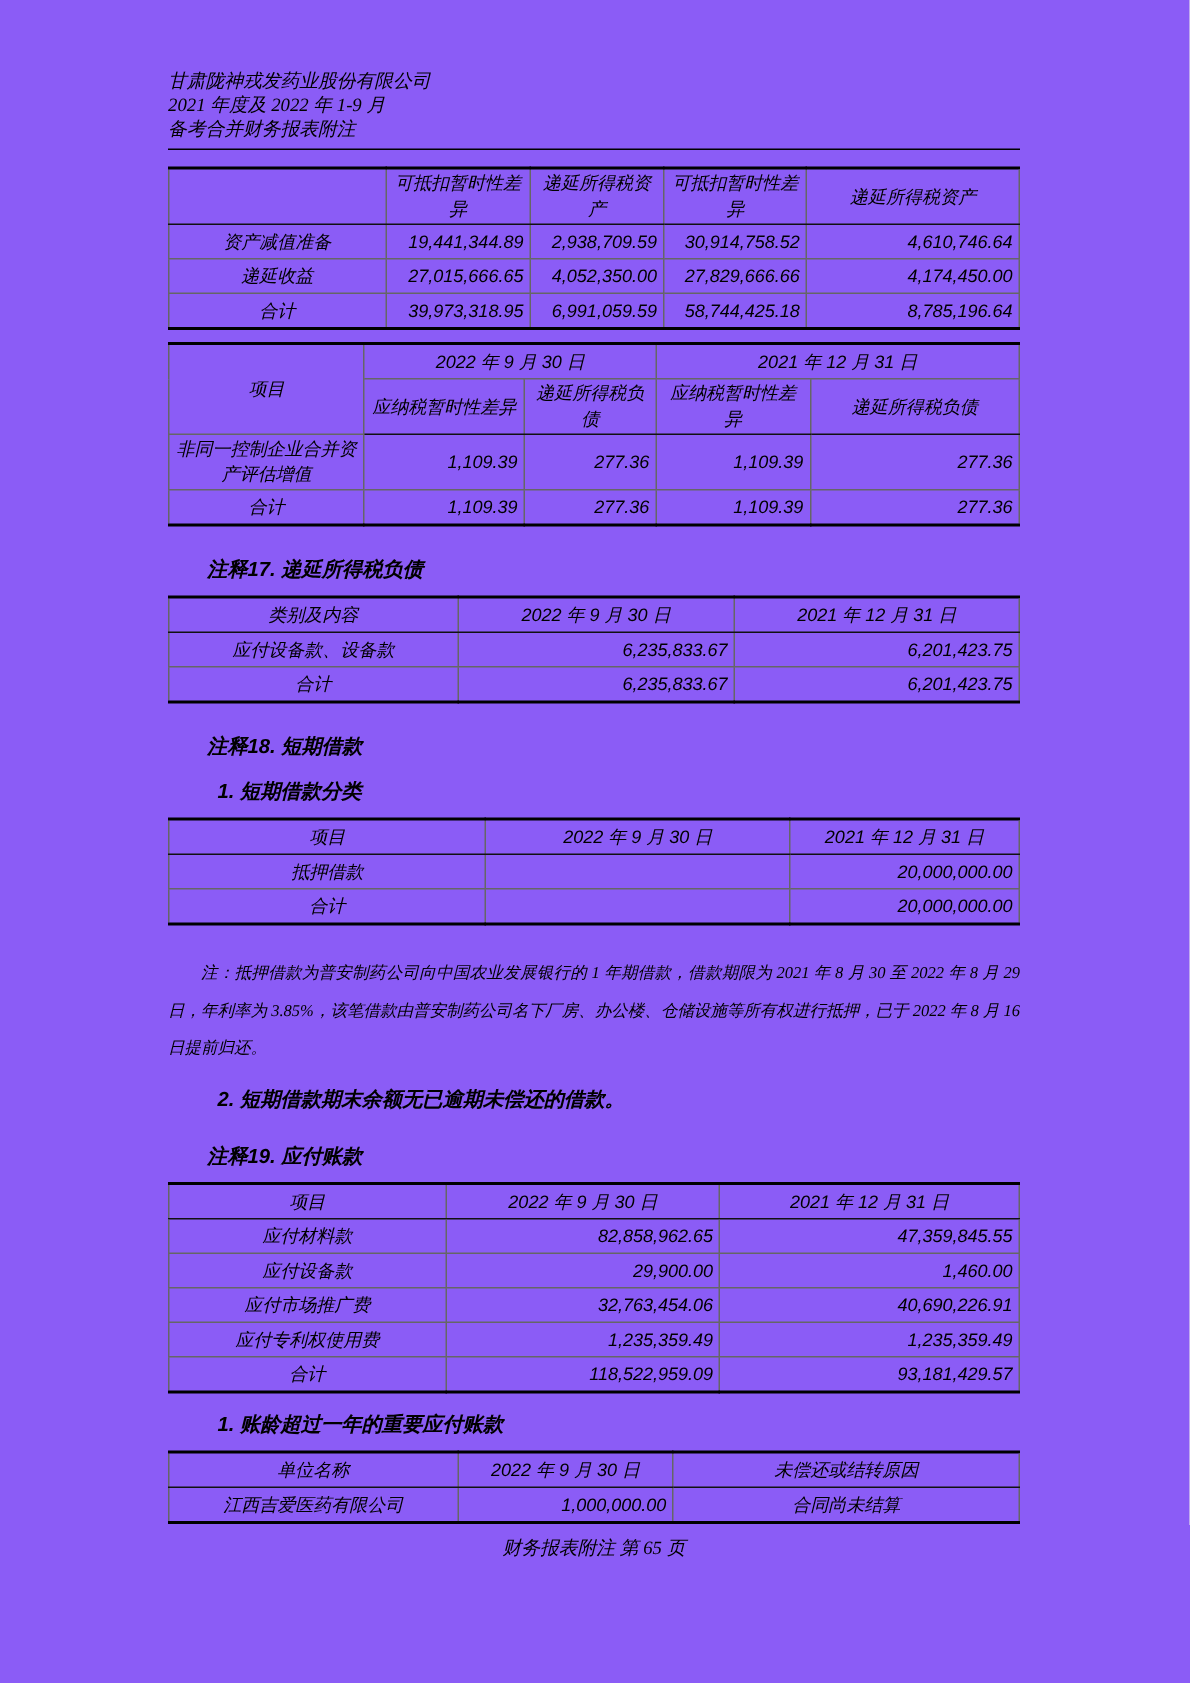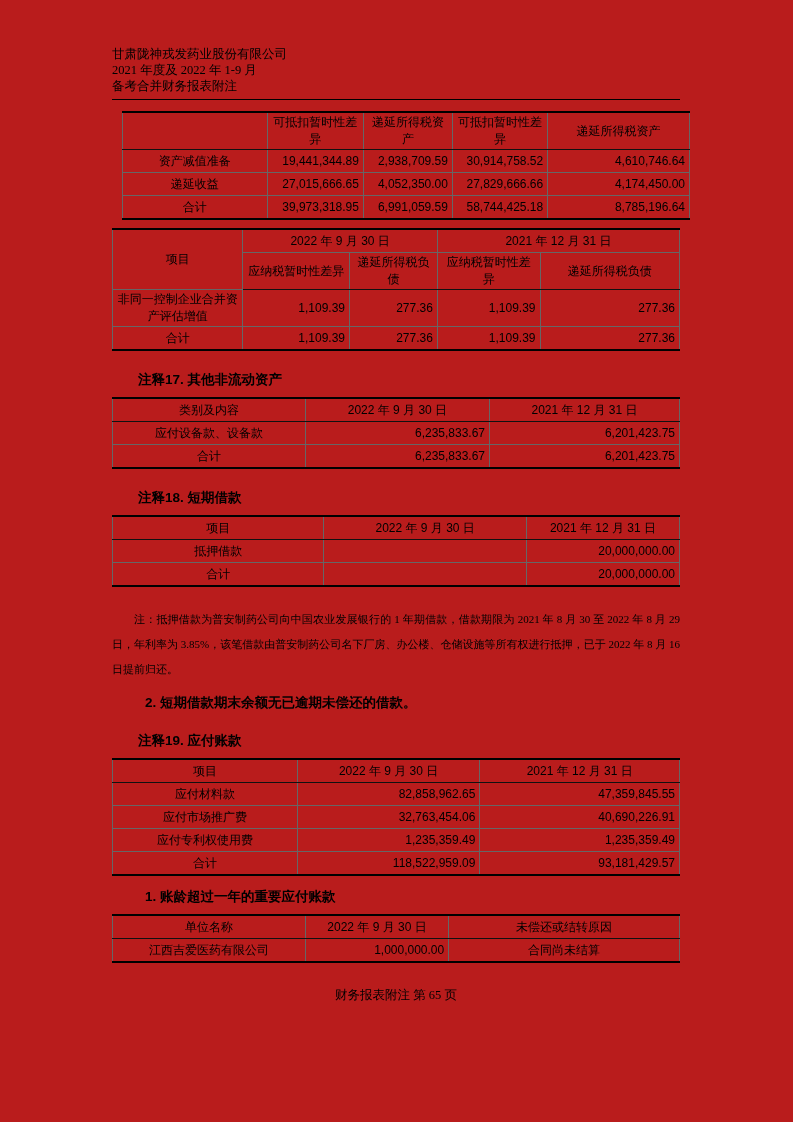--- a/index.html
+++ b/index.html
@@ -7,10 +7,11 @@
     position:relative;
     width:793px; height:1122px;
     margin:0 auto;
-    background:#b91c1c;
+    background:#8b5cf6;
     font-family:"Liberation Serif","DejaVu Serif",serif;
     color:#000;
     overflow:hidden;
+    font-style:italic;
   }
   .content { margin:0 113px 0 112px; padding-top:46px; }
 

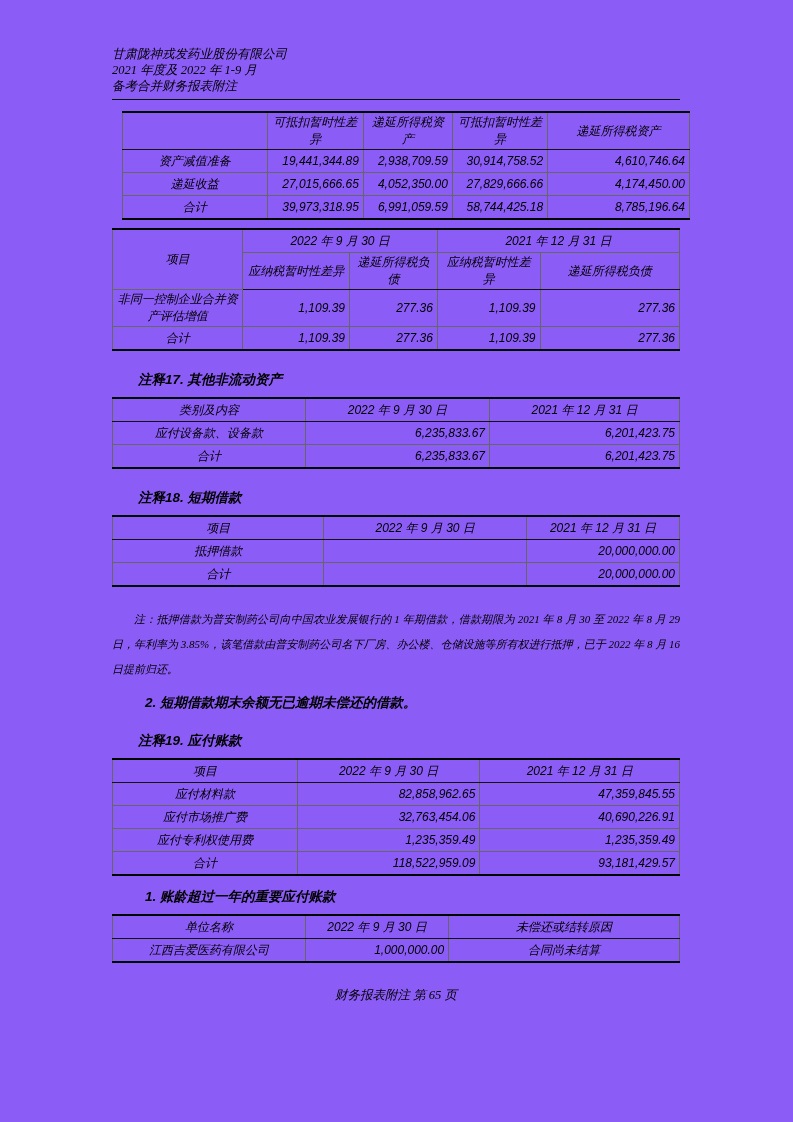--- a/index.html
+++ b/index.html
@@ -50,7 +50,7 @@
   .h-note { margin:20px 0 0 26px; }
   .h-sub  { margin:12px 0 0 33px; }
 
-  .m-t1 { margin-top:11px;margin-left:10px; }
+  .m-t1 { margin-top:11px; }
   .m-tbl { margin-top:8px; }
 
   .note-para {

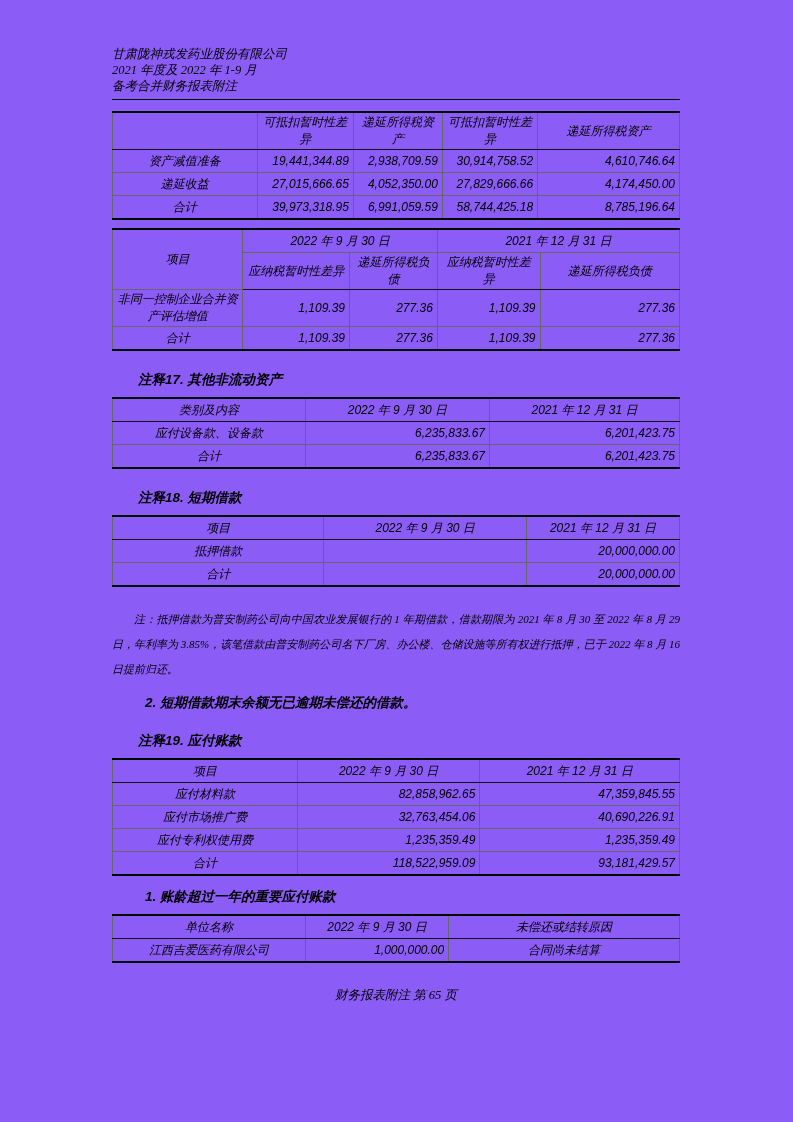--- a/index.html
+++ b/index.html
@@ -162,7 +162,7 @@
         </tbody>
     </table>
 
-    <div class="h-note">注释17. 其他非流动资产</div>
+    <div class="h-note">注释17. 递延所得税负债</div>
 
     <table class="tbl m-tbl">
       <colgroup>

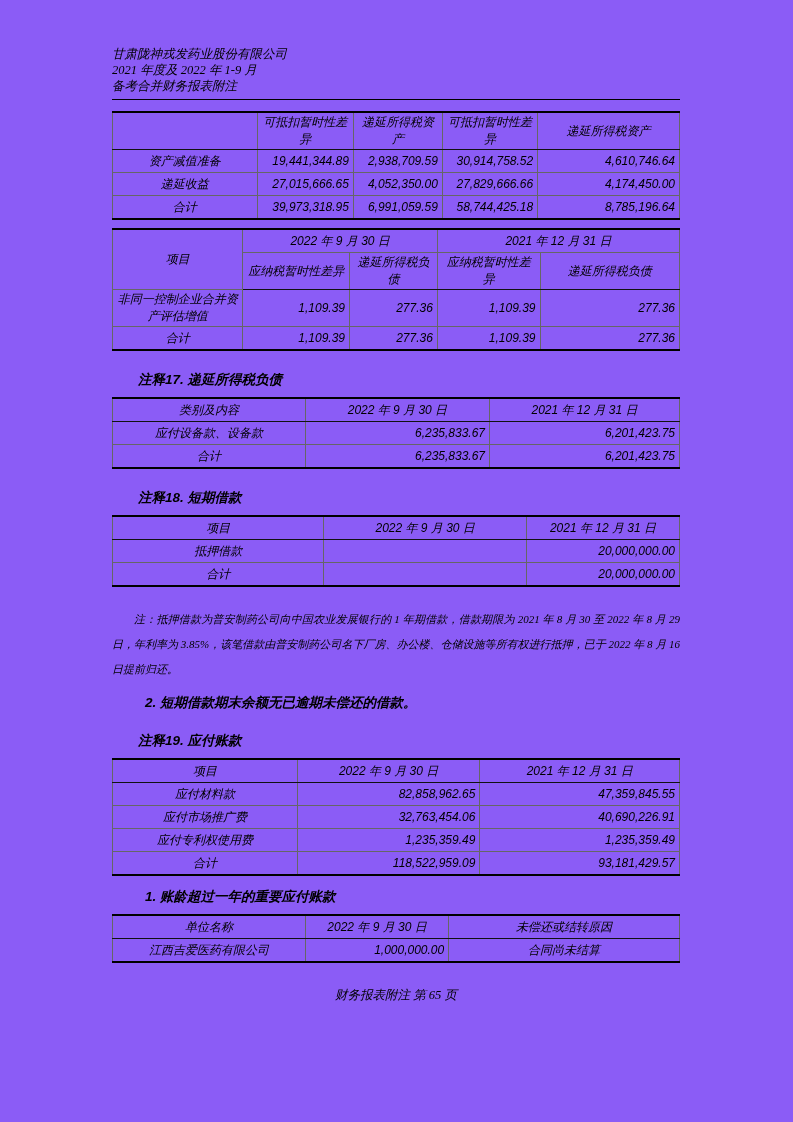--- a/index.html
+++ b/index.html
@@ -192,6 +192,7 @@
     </table>
 
     <div class="h-note">注释18. 短期借款</div>
+    <div class="h-sub">1. 短期借款分类</div>
 
     <table class="tbl m-tbl">
       <colgroup>

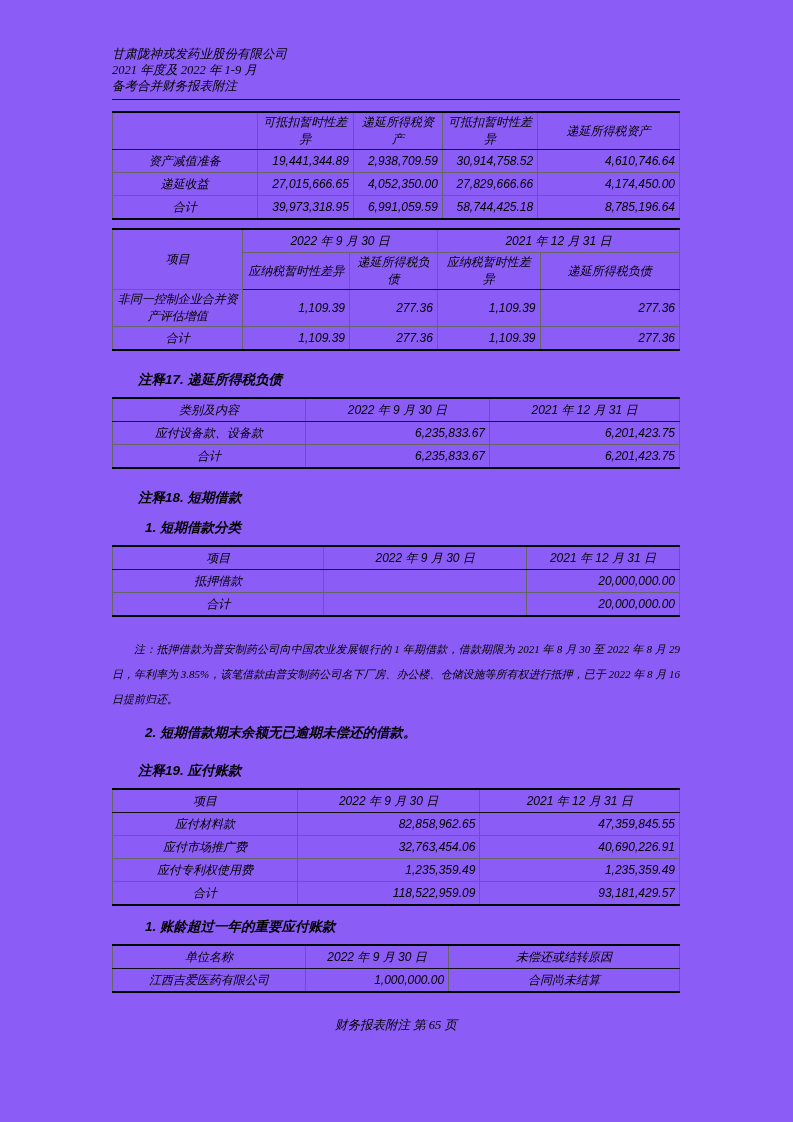--- a/index.html
+++ b/index.html
@@ -247,6 +247,11 @@
             <td class="num">47,359,845.55</td>
           </tr>
           <tr>
+            <td class="lbl">应付设备款</td>
+            <td class="num">29,900.00</td>
+            <td class="num">1,460.00</td>
+          </tr>
+          <tr>
             <td class="lbl">应付市场推广费</td>
             <td class="num">32,763,454.06</td>
             <td class="num">40,690,226.91</td>

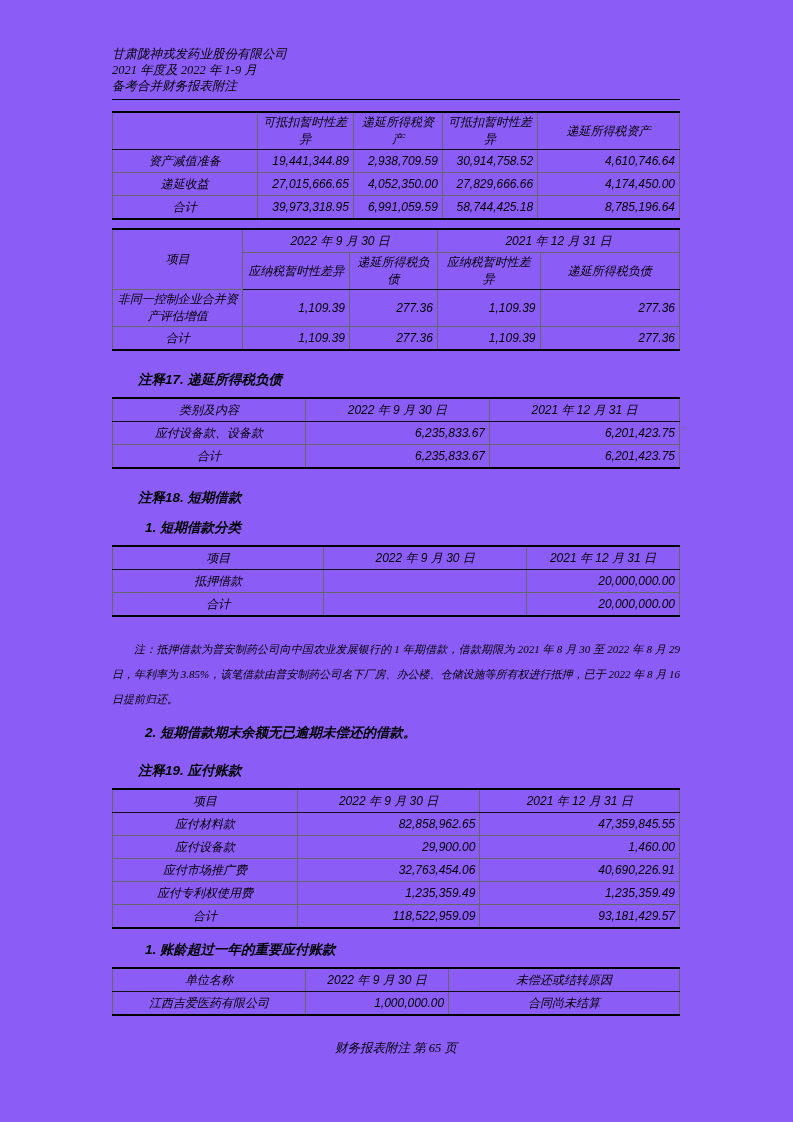--- a/index.html
+++ b/index.html
@@ -62,7 +62,7 @@
   }
 
   .doc-footer {
-    margin-top:24px;
+    margin-top:8px;
     text-align:center;
     font-size:12.5px;
   }

